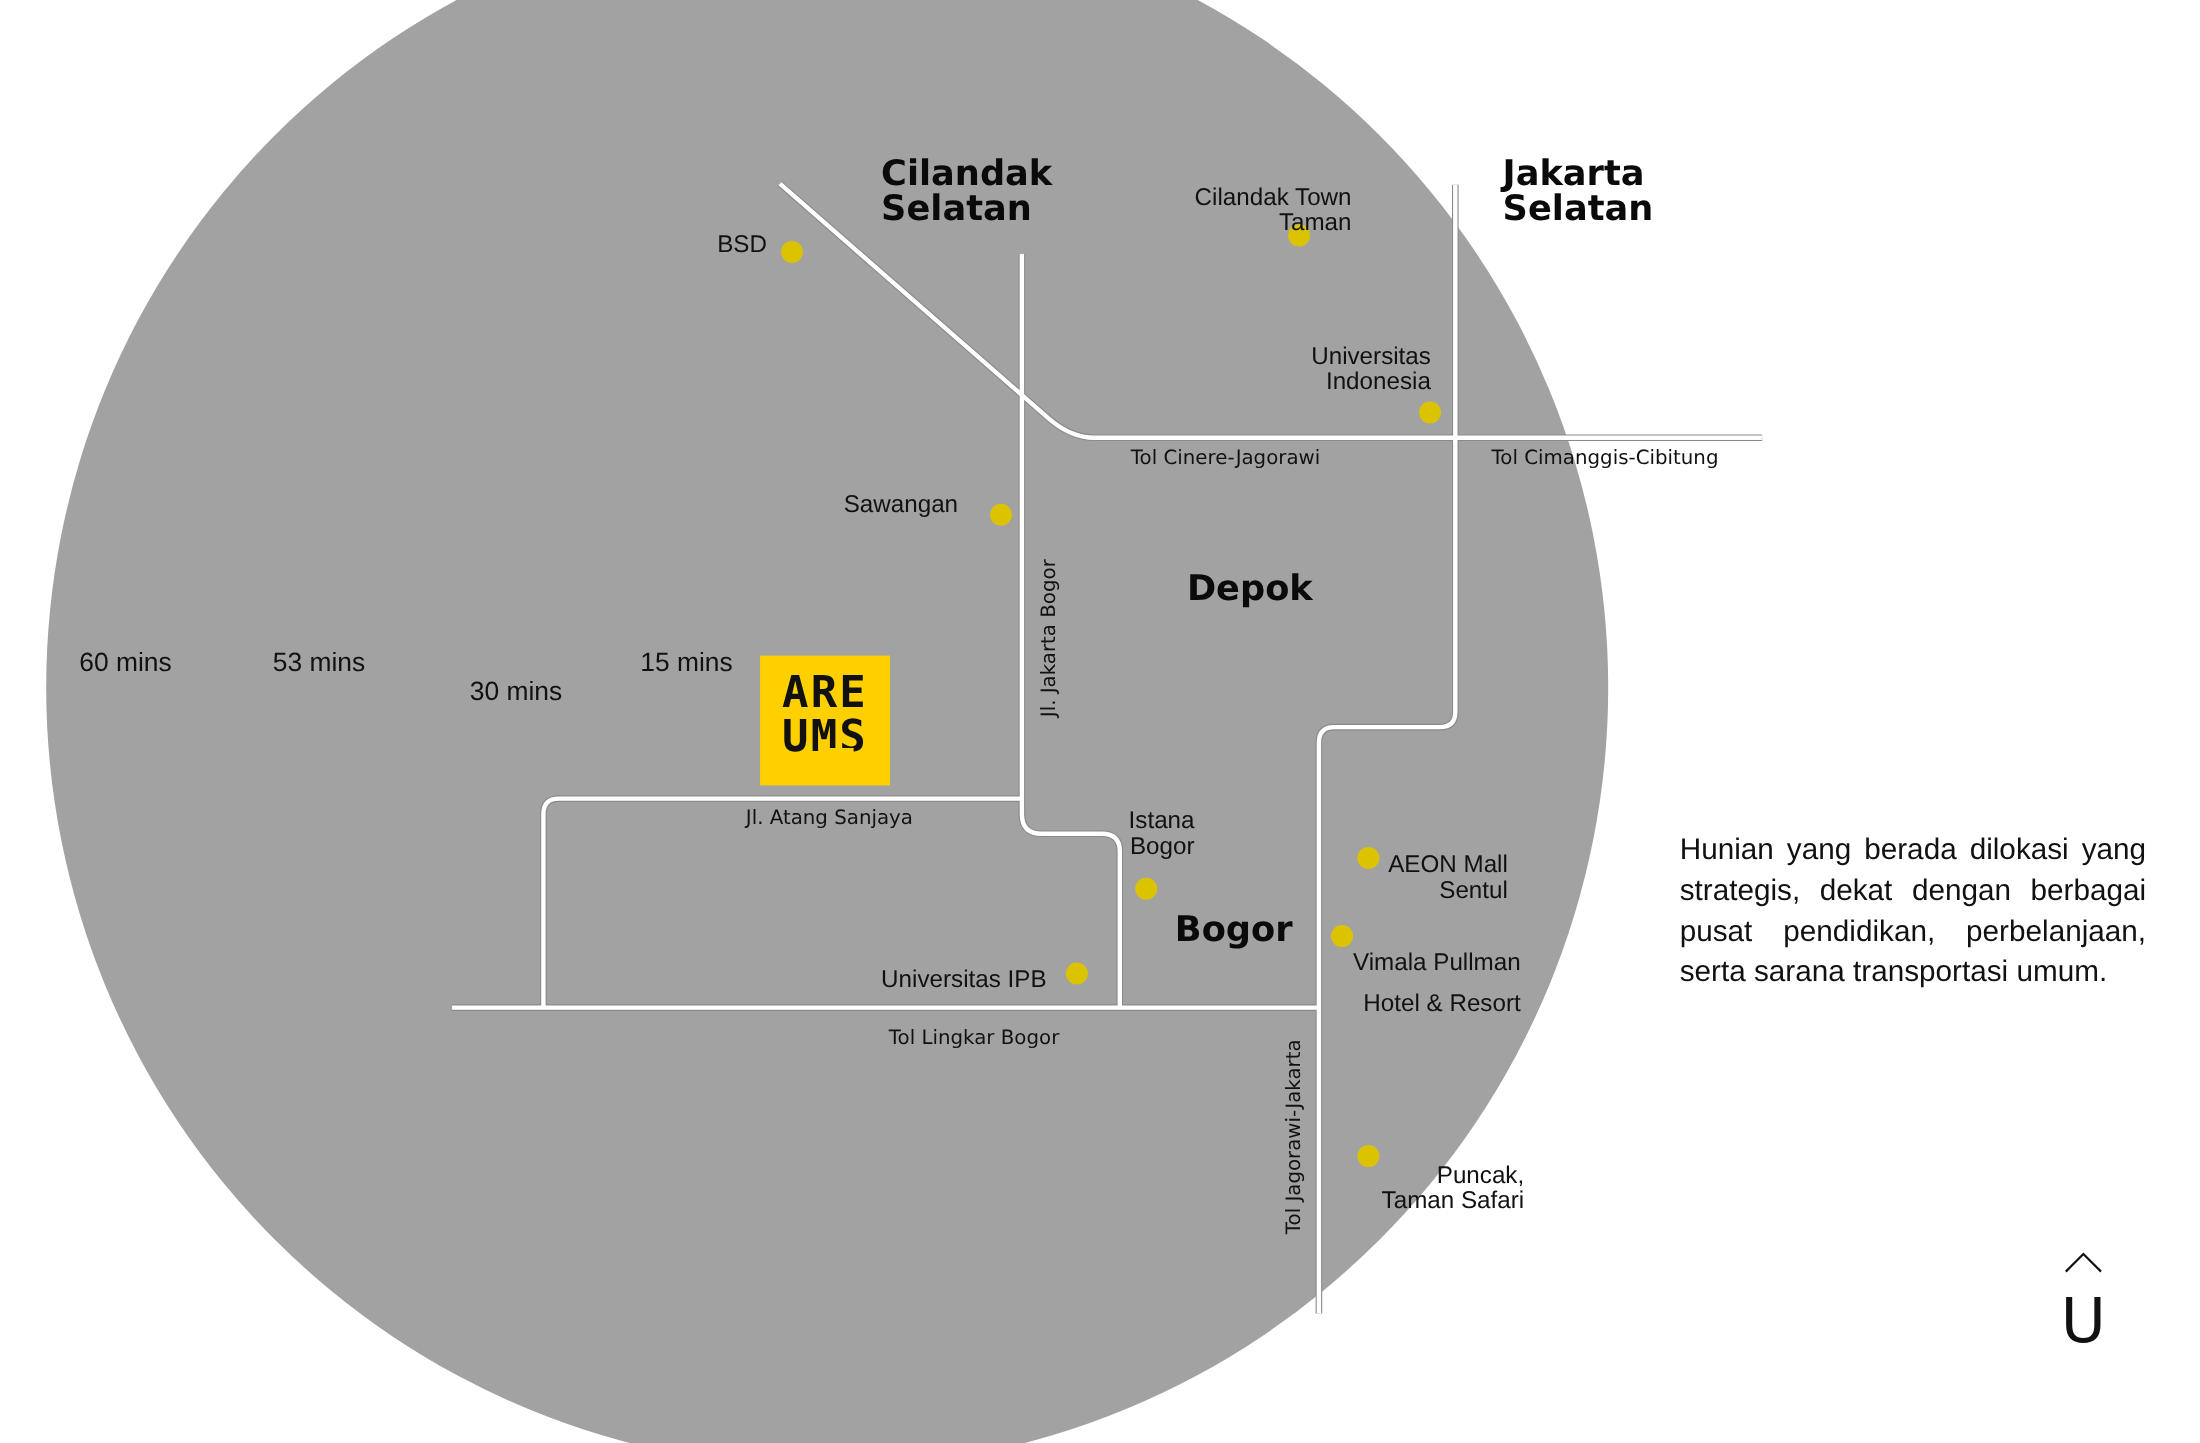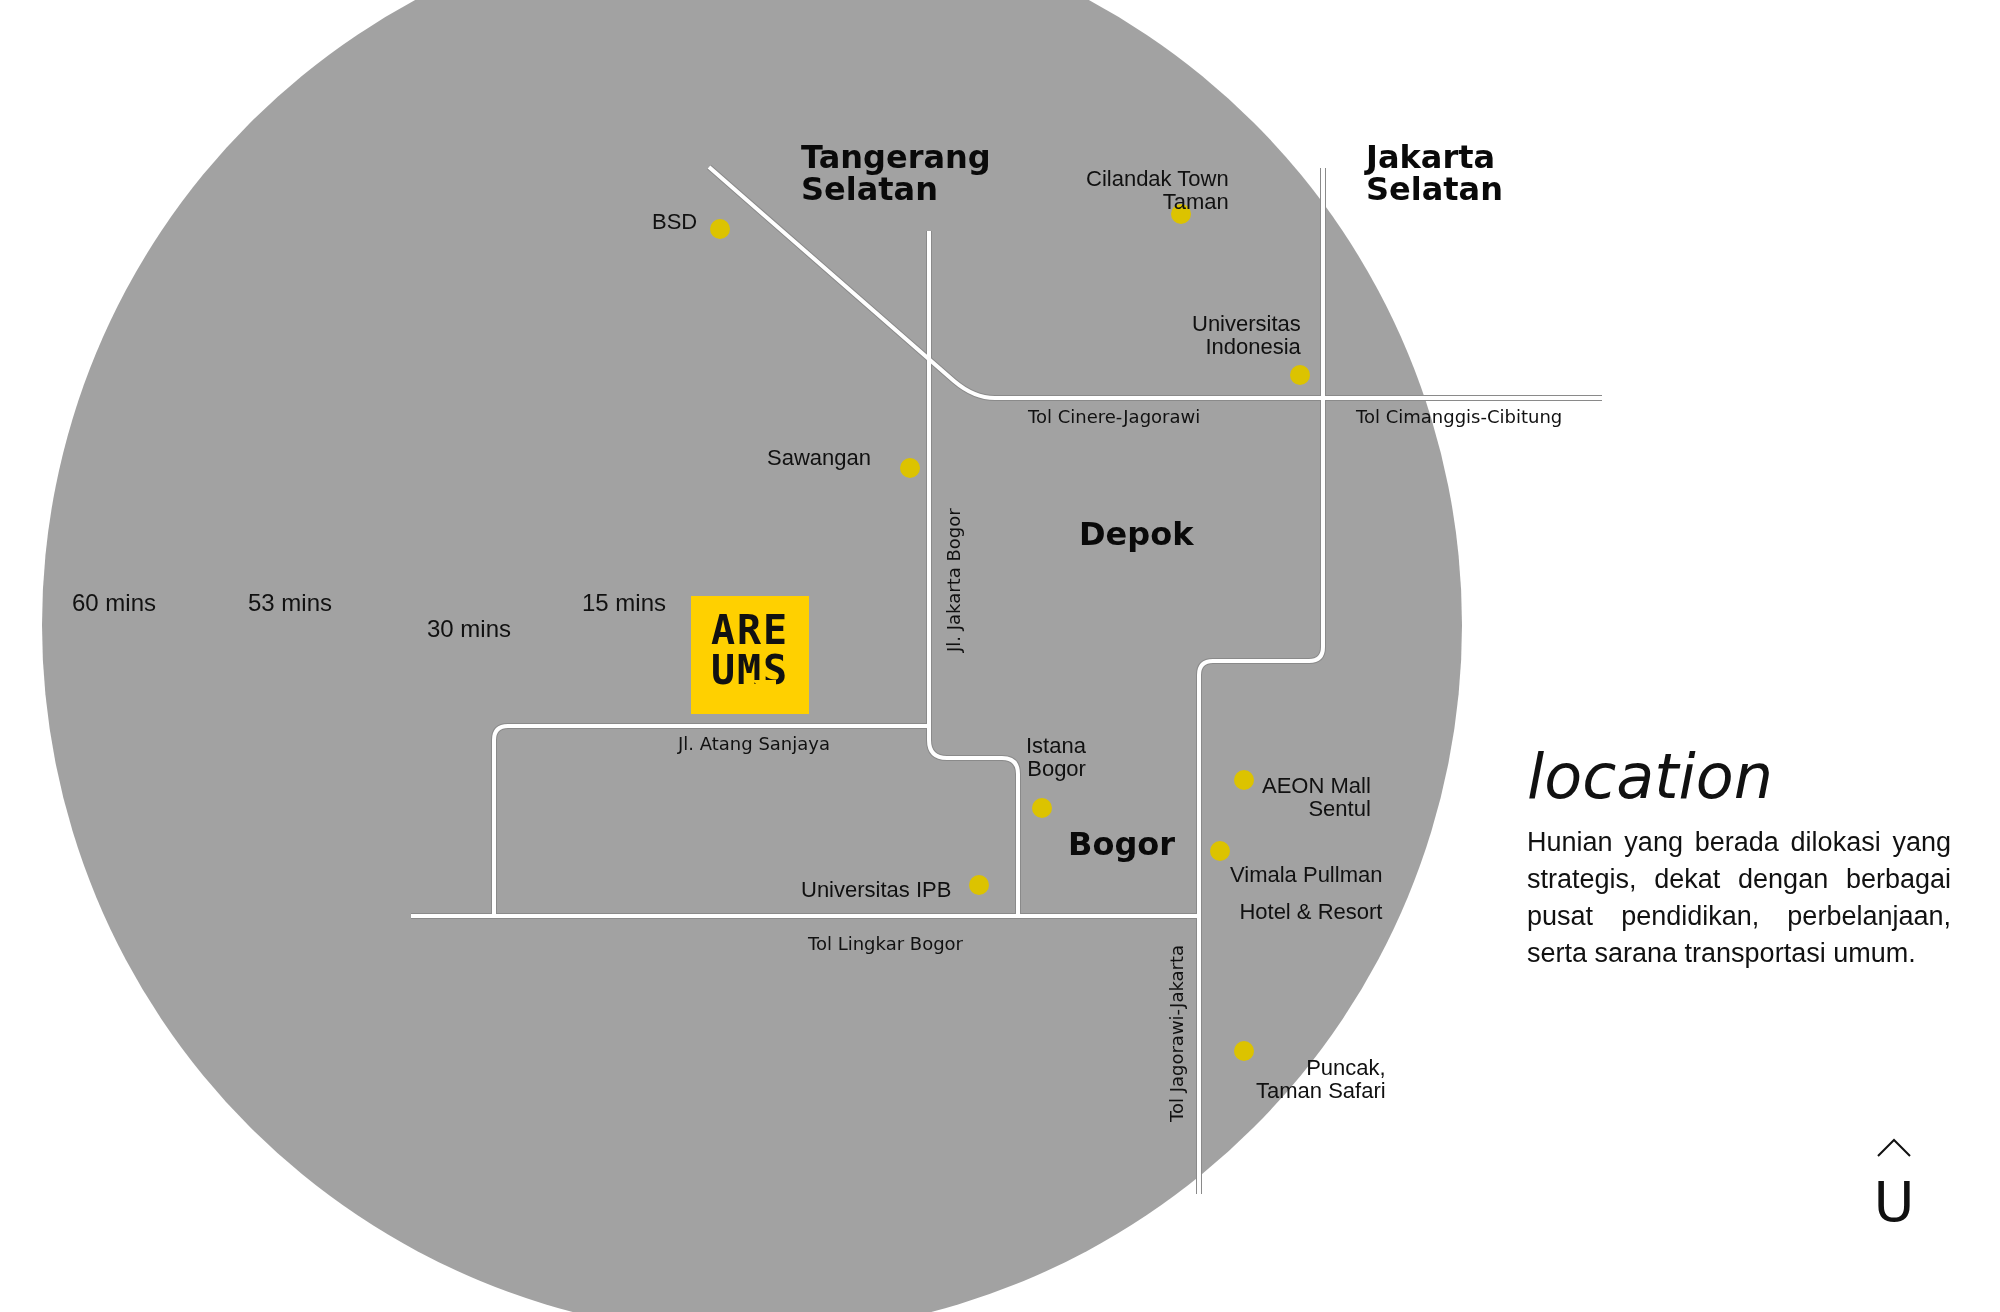--- a/index.html
+++ b/index.html
@@ -64,7 +64,7 @@
 <div id="logo-tail"></div>
 
 <div class="lbl region" style="left:801px; top:141px;">
-  <div>Tangerang</div>
+  <div>Cilandak</div>
   <div>Selatan</div>
 </div>
 <div class="lbl region" style="left:1366px; top:141px;">

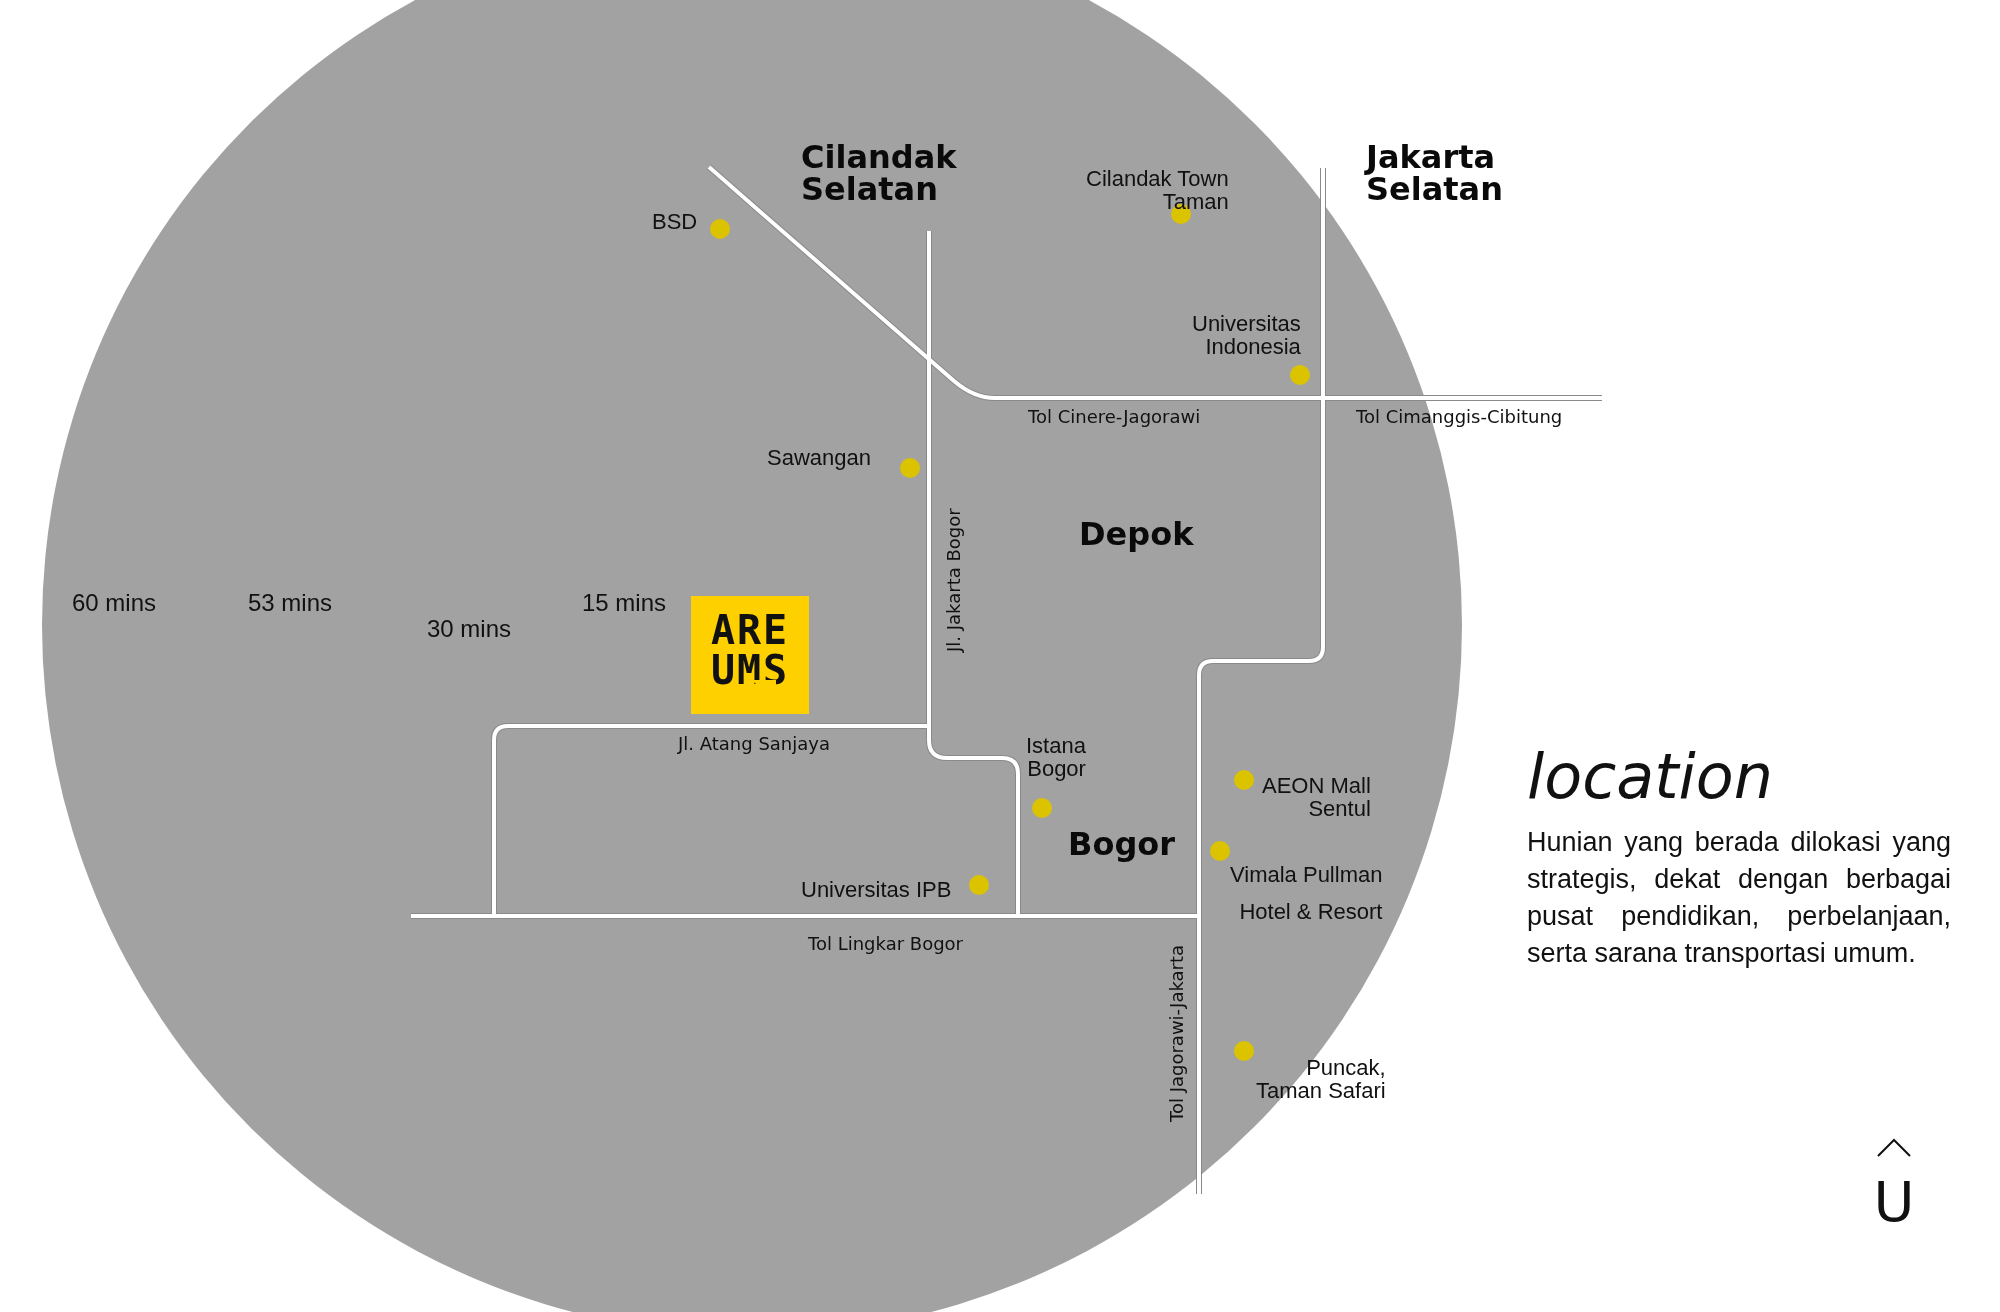--- a/index.html
+++ b/index.html
@@ -127,7 +127,6 @@
 </div>
 
 <div id="info">
-  <div id="info-title2">location</div>
   <div id="info-body">Hunian yang berada dilokasi yang strategis, dekat dengan berbagai pusat pendidikan, perbelanjaan, serta sarana transportasi umum.</div>
 </div>
 

